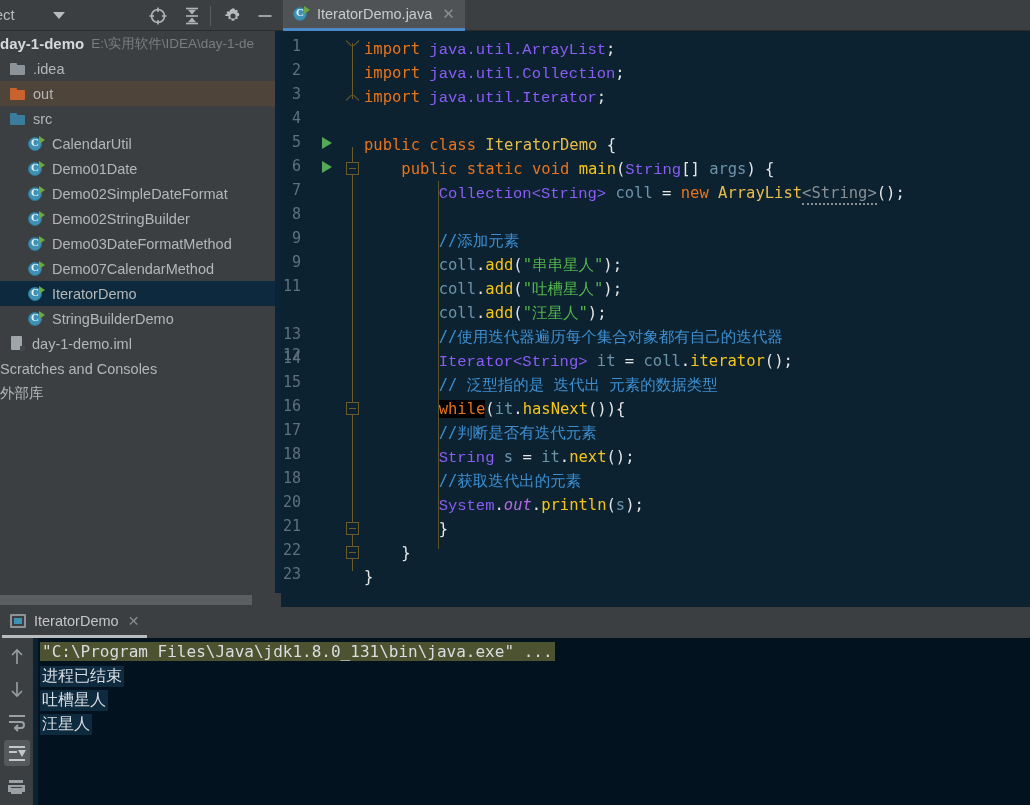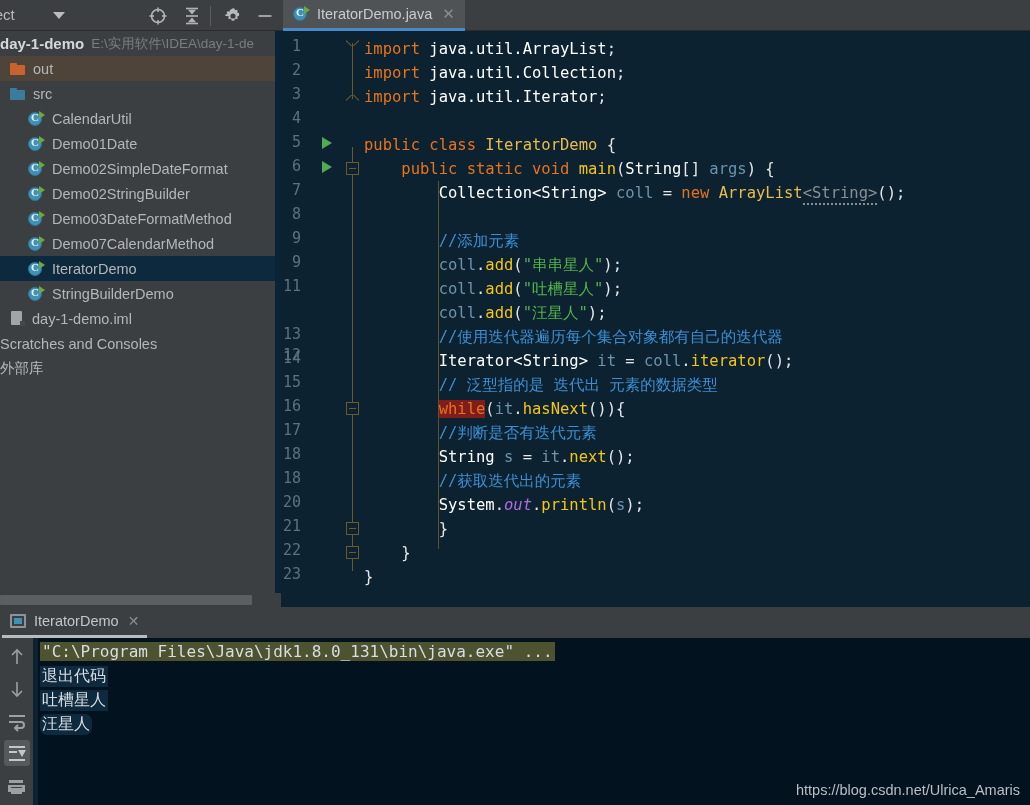--- a/index.html
+++ b/index.html
@@ -227,7 +227,7 @@
 
   
   .kw   { color: #e8731b; }
-  .typ  { color: #ffffff; }
+  .typ  { color: #8b5cf6; font-family: Liberation Mono, monospace; }
   .str  { color: #54b54a; }
   .mth  { color: #f5c518; }
   .var  { color: #6d93ab; }

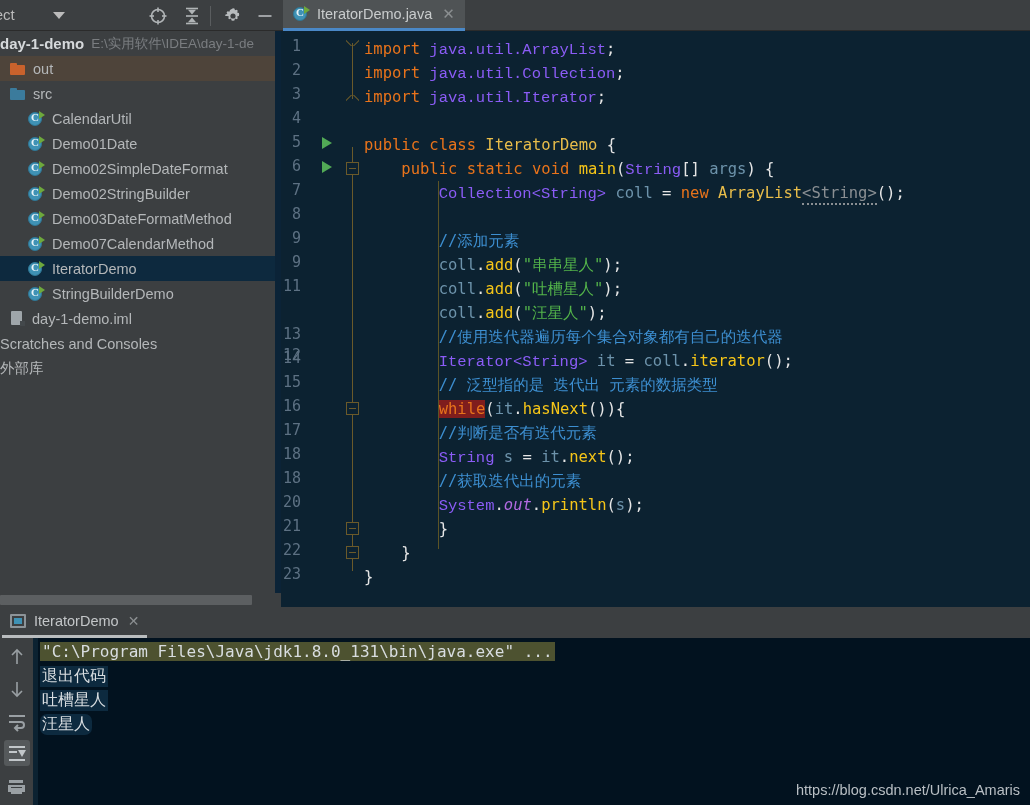--- a/index.html
+++ b/index.html
@@ -355,6 +355,11 @@
           <span style="display: inline-block;"></span>
           <span class="tree-label">day-1-demo</span>
           <span class="tree-path">E:\实用软件\IDEA\day-1-de</span>
+        </div>
+        <div class="tree-row">
+          <span style="display: inline-block; width: 10px;"></span>
+          <span class="ico folder gray" style="margin-right: 8px;"></span>
+          <span class="tree-label">.idea</span>
         </div>
         <div class="tree-row hl">
           <span style="display: inline-block; width: 10px;"></span>

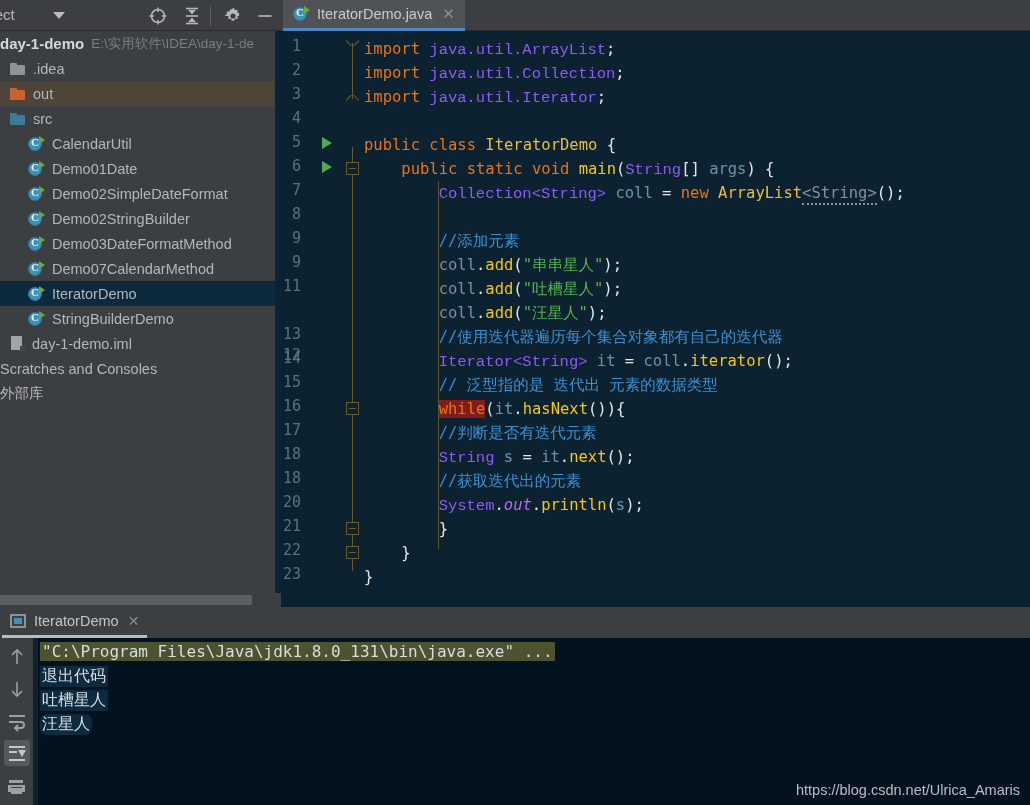--- a/index.html
+++ b/index.html
@@ -236,7 +236,7 @@
   .cls  { color: #e9bd4a; }
   .gray { color: #8a8f93; }
   .fld  { color: #b36ae2; font-style: italic; }
-  .kwhl { background: #7f1d1d; color:#e8731b; }
+  .kwhl { background: #000000; color:#e8731b; }
   .squig { border-bottom: 2px dotted #8a8f93; padding-bottom: 1px; }
 
   

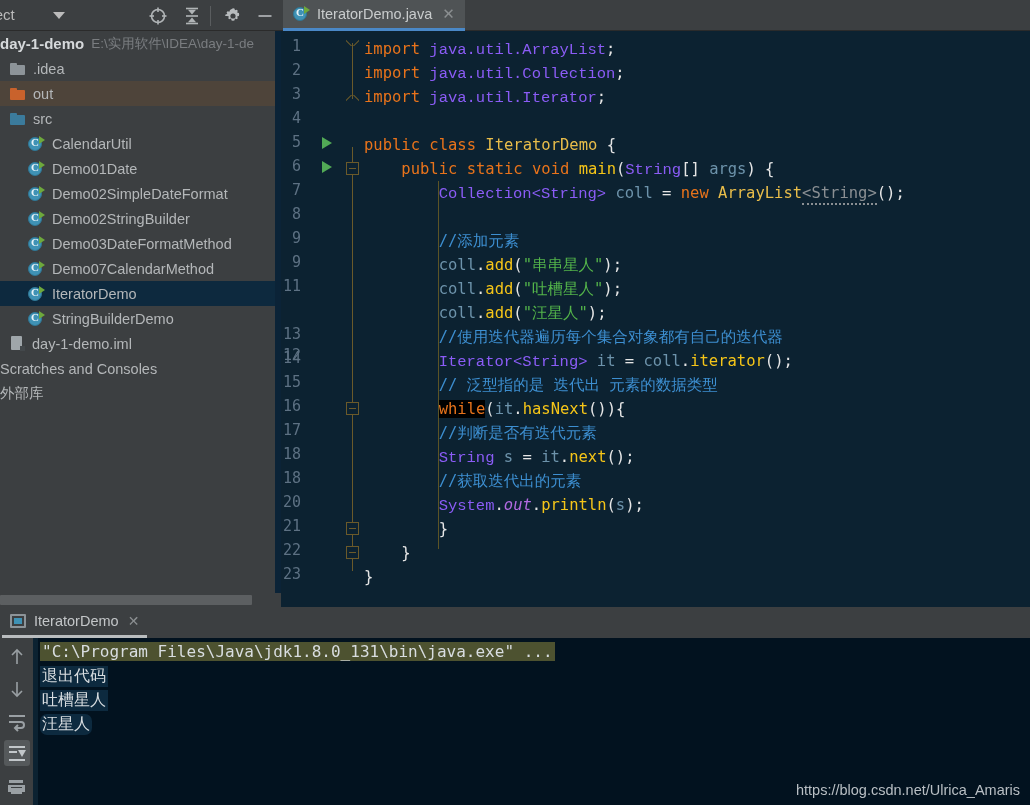--- a/index.html
+++ b/index.html
@@ -570,7 +570,7 @@
       <div id="console-marker"></div>
       <div id="watermark">https://blog.csdn.net/Ulrica_Amaris</div>
     <div class="con-line cmd" style="top: 4px;">"C:\Program Files\Java\jdk1.8.0_131\bin\java.exe" ...</div>
-        <div class="con-line sel" style="top: 28px;">退出代码</div>
+        <div class="con-line sel" style="top: 28px;">进程已结束</div>
         <div class="con-line sel" style="top: 52px;">吐槽星人</div>
         <div class="con-line sel" style="top: 76px; border-radius: 7px;">汪星人</div>
       </div>

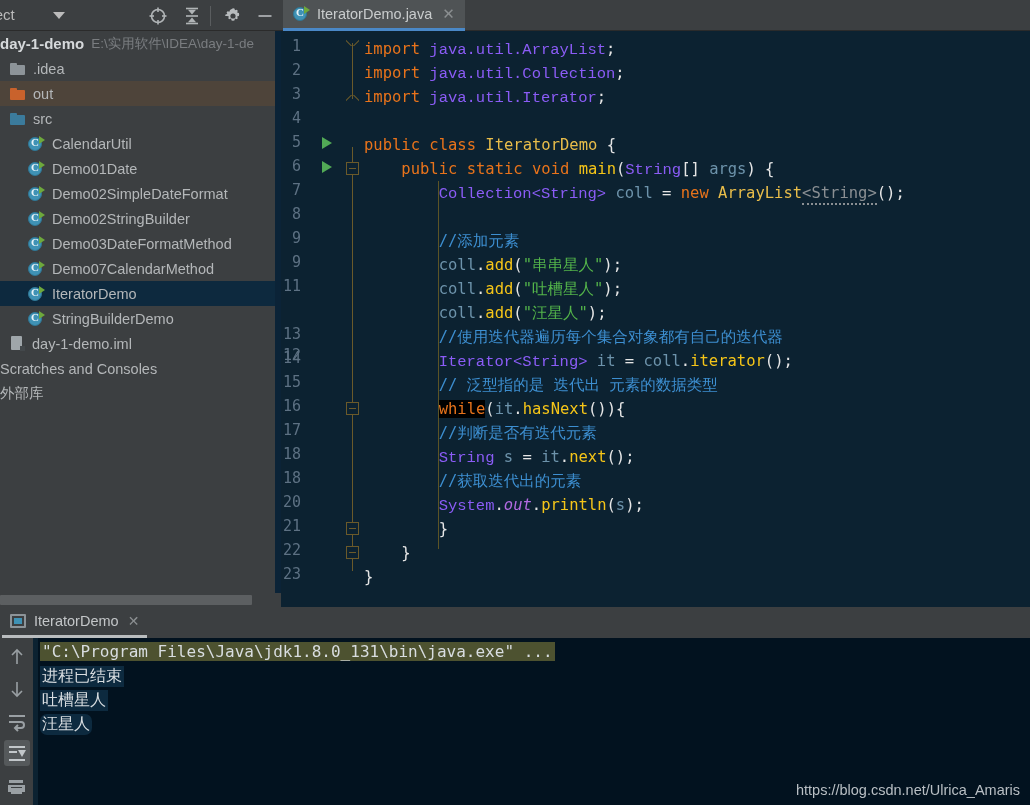--- a/index.html
+++ b/index.html
@@ -572,7 +572,7 @@
     <div class="con-line cmd" style="top: 4px;">"C:\Program Files\Java\jdk1.8.0_131\bin\java.exe" ...</div>
         <div class="con-line sel" style="top: 28px;">进程已结束</div>
         <div class="con-line sel" style="top: 52px;">吐槽星人</div>
-        <div class="con-line sel" style="top: 76px; border-radius: 7px;">汪星人</div>
+        <div class="con-line sel" style="top: 76px;">汪星人</div>
       </div>
   </div>
 </div>

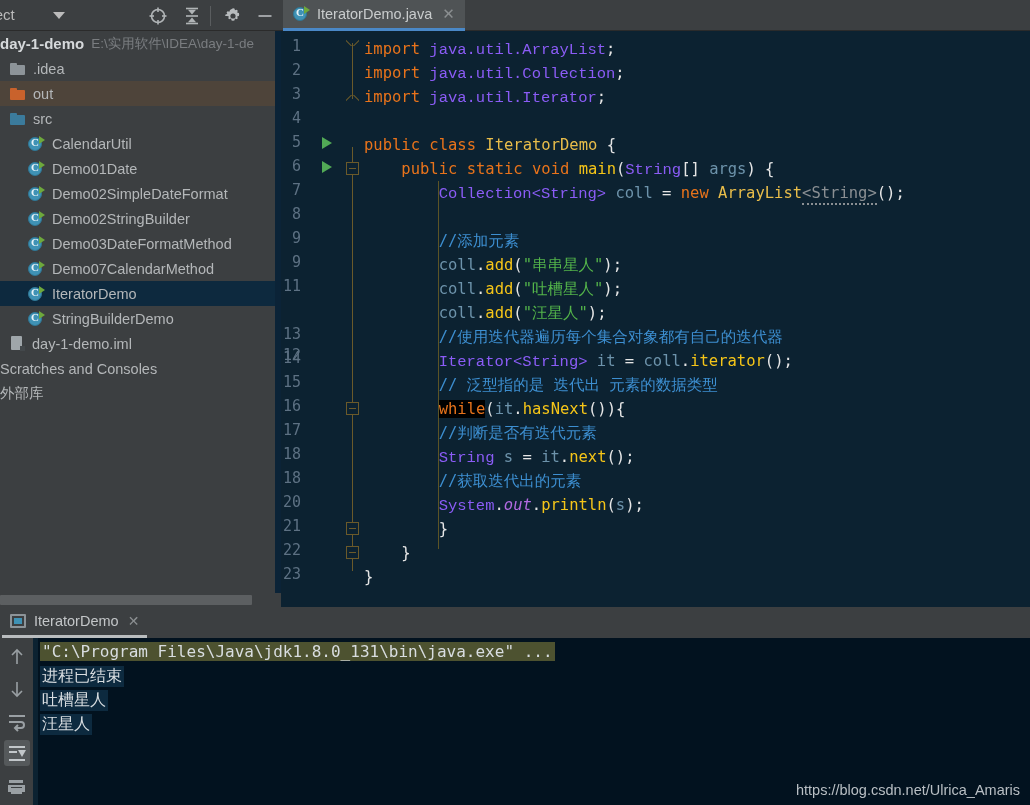--- a/index.html
+++ b/index.html
@@ -568,7 +568,6 @@
 
     <div id="console">
       <div id="console-marker"></div>
-      <div id="watermark">https://blog.csdn.net/Ulrica_Amaris</div>
     <div class="con-line cmd" style="top: 4px;">"C:\Program Files\Java\jdk1.8.0_131\bin\java.exe" ...</div>
         <div class="con-line sel" style="top: 28px;">进程已结束</div>
         <div class="con-line sel" style="top: 52px;">吐槽星人</div>

